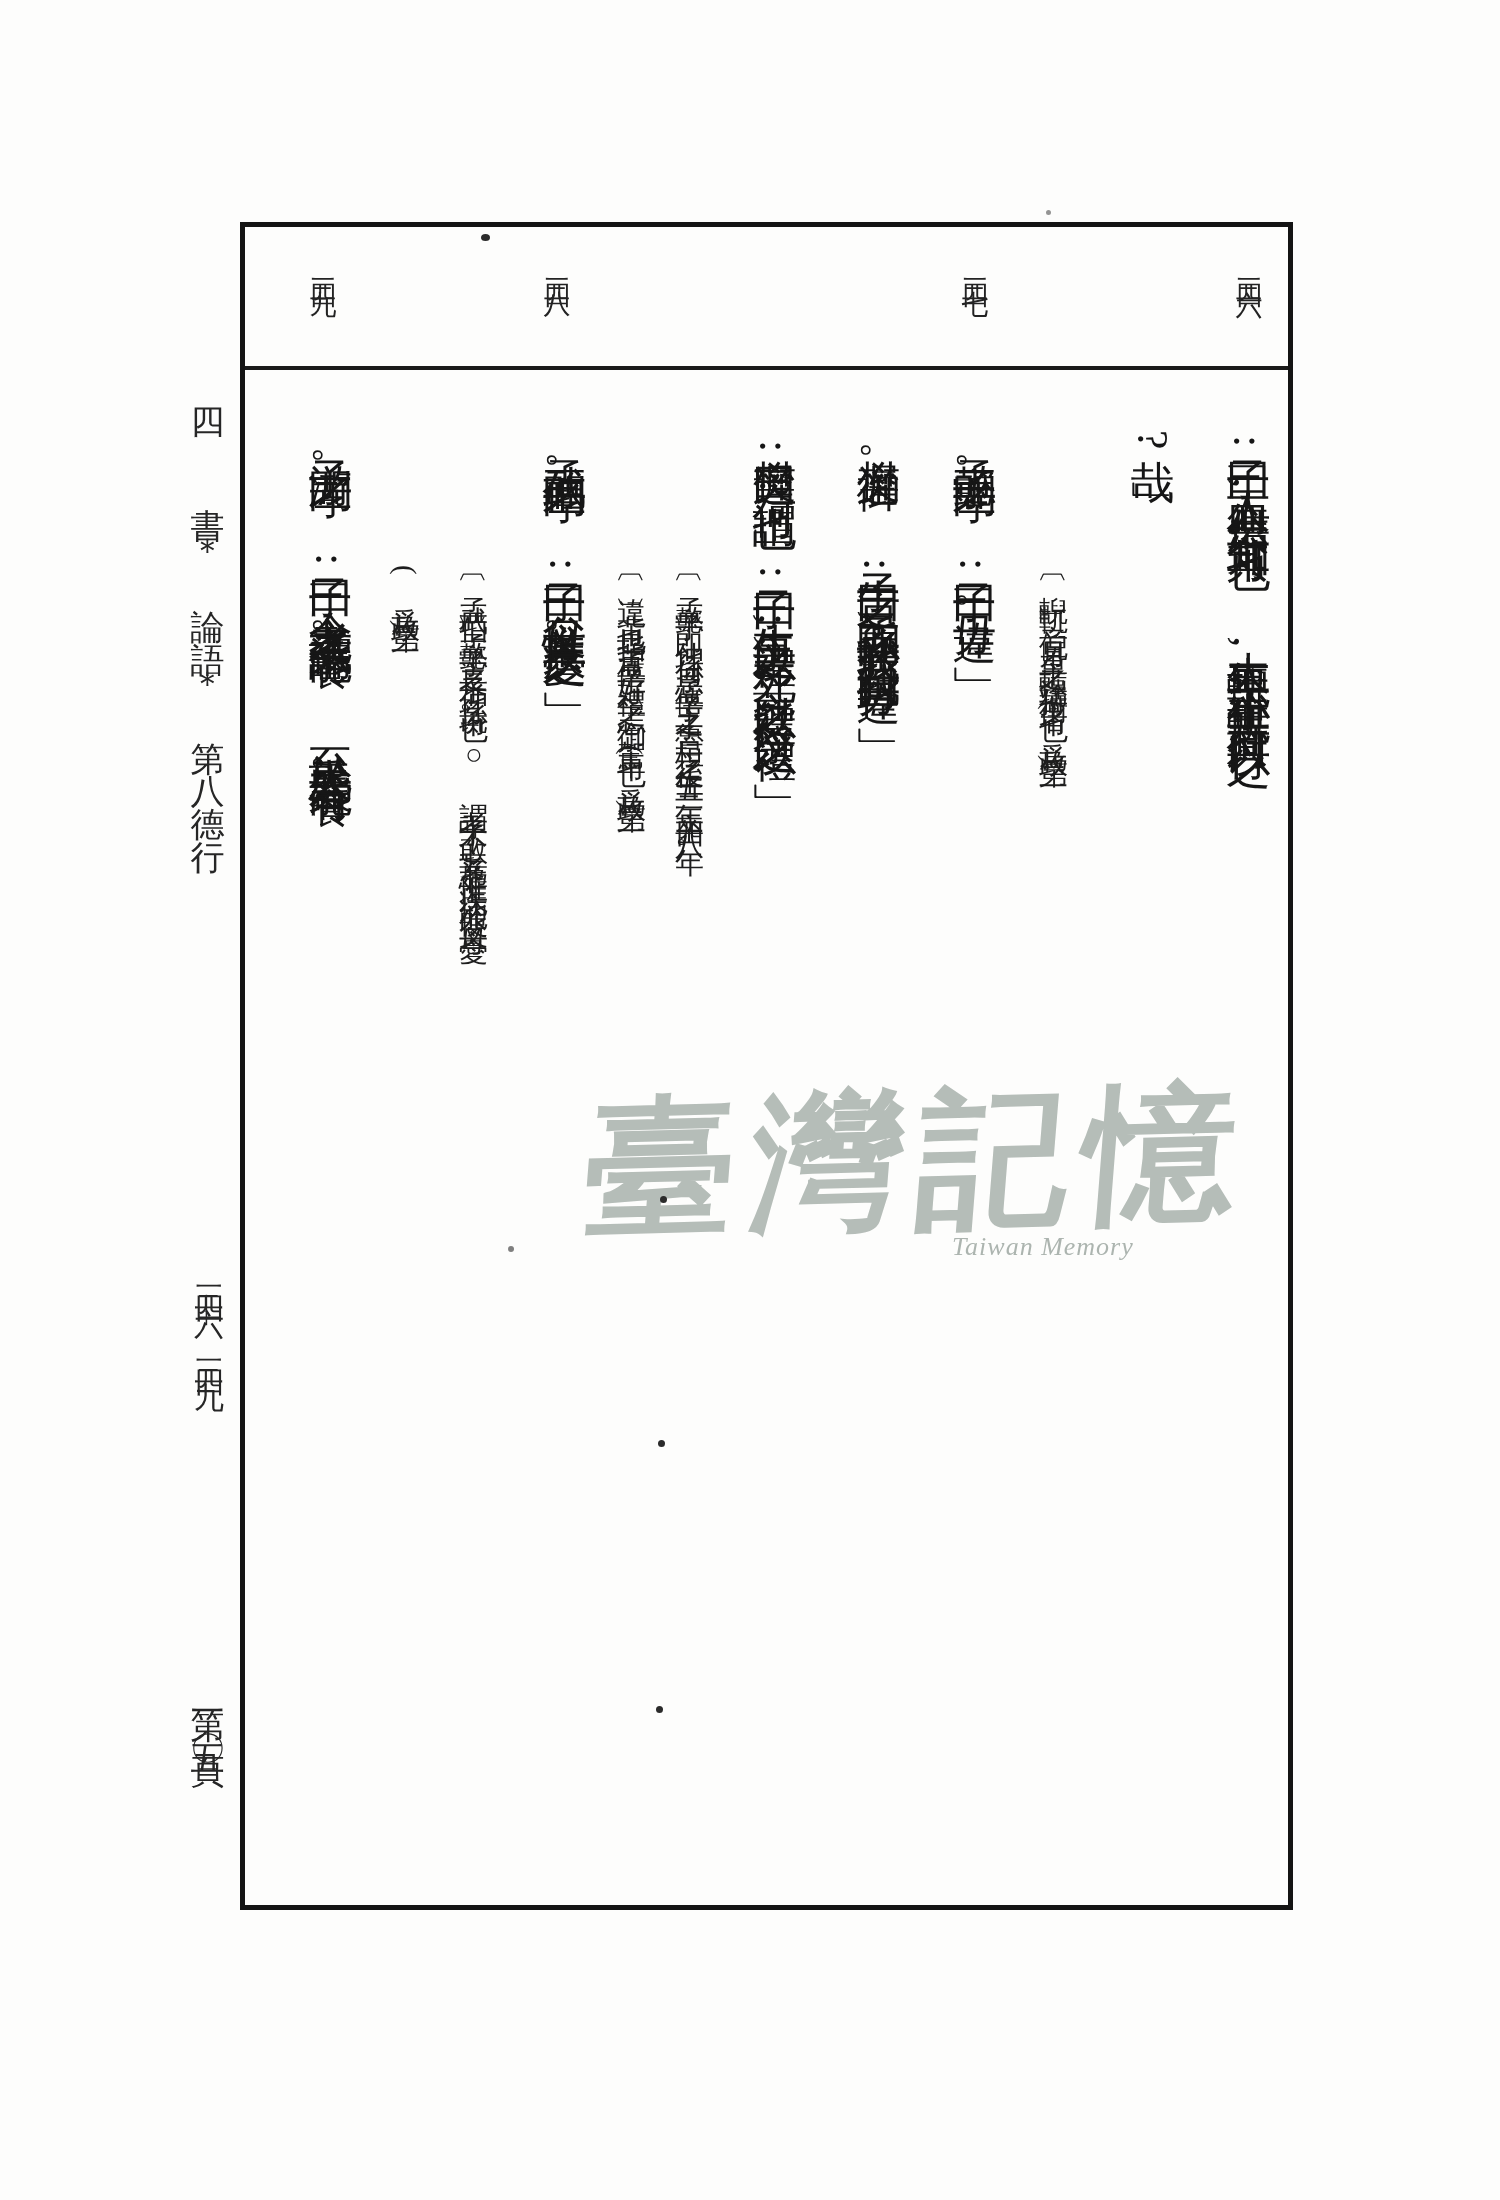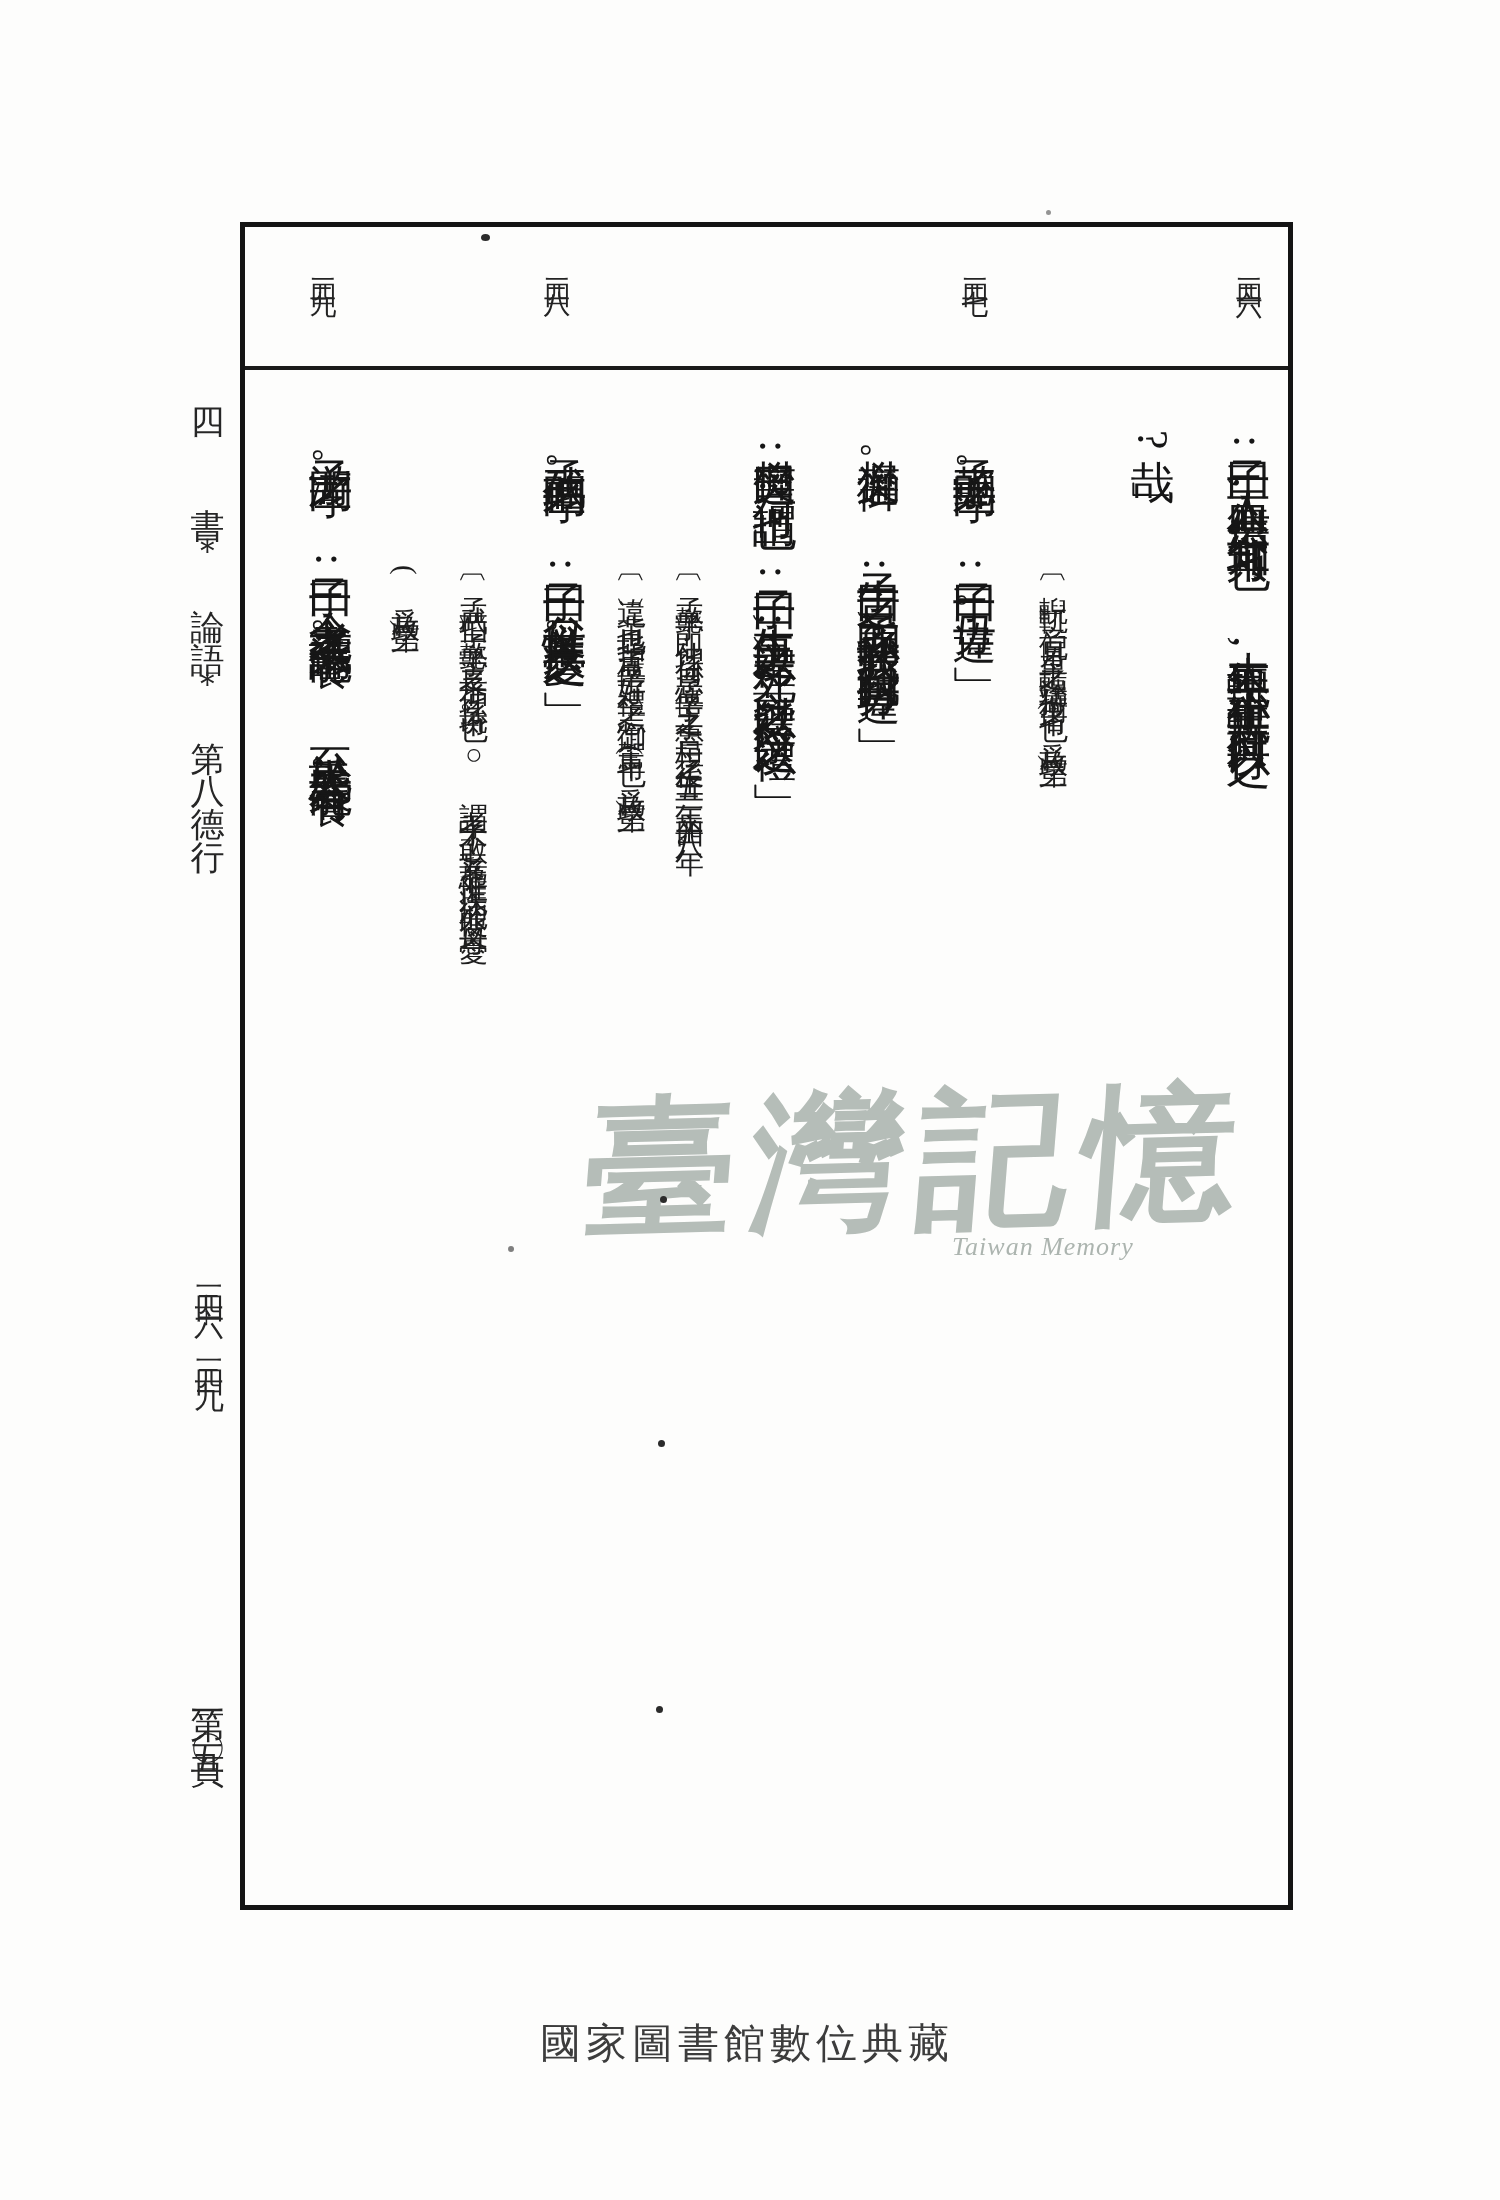--- a/index.html
+++ b/index.html
@@ -134,7 +134,6 @@
   <div class="wm-cjk">臺灣記憶</div>
   <div class="wm-latin">Taiwan Memory</div>
 
-  <div class="footer-caption">國家圖書館數位典藏</div>
 
   <div class="speck" style="left:481px;top:234px;width:9px;height:7px;"></div>
   <div class="speck" style="left:1046px;top:210px;width:5px;height:5px;opacity:.5;"></div>

